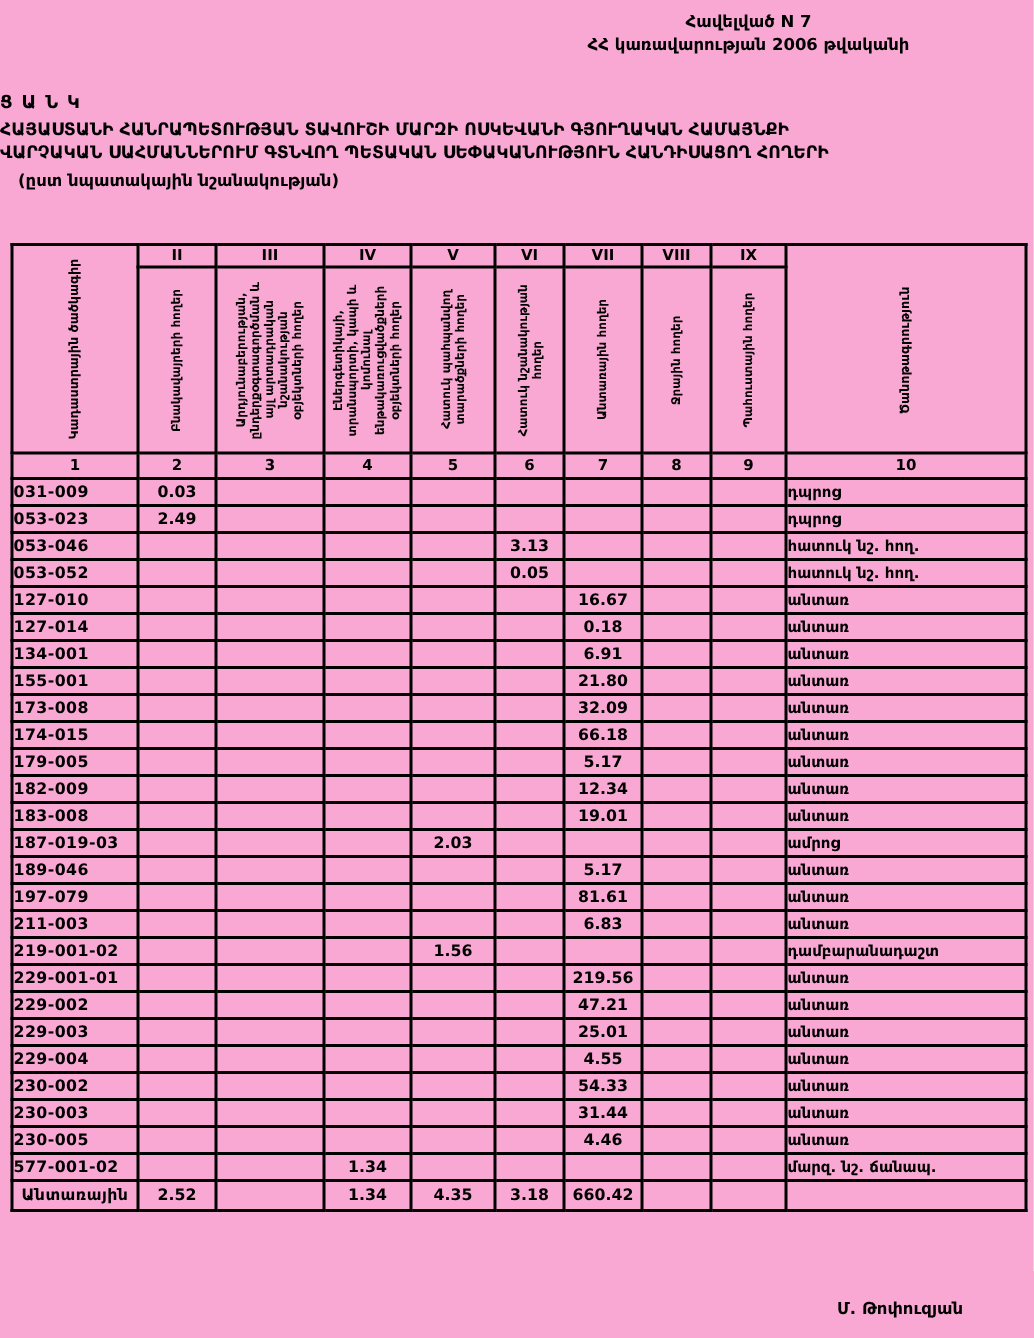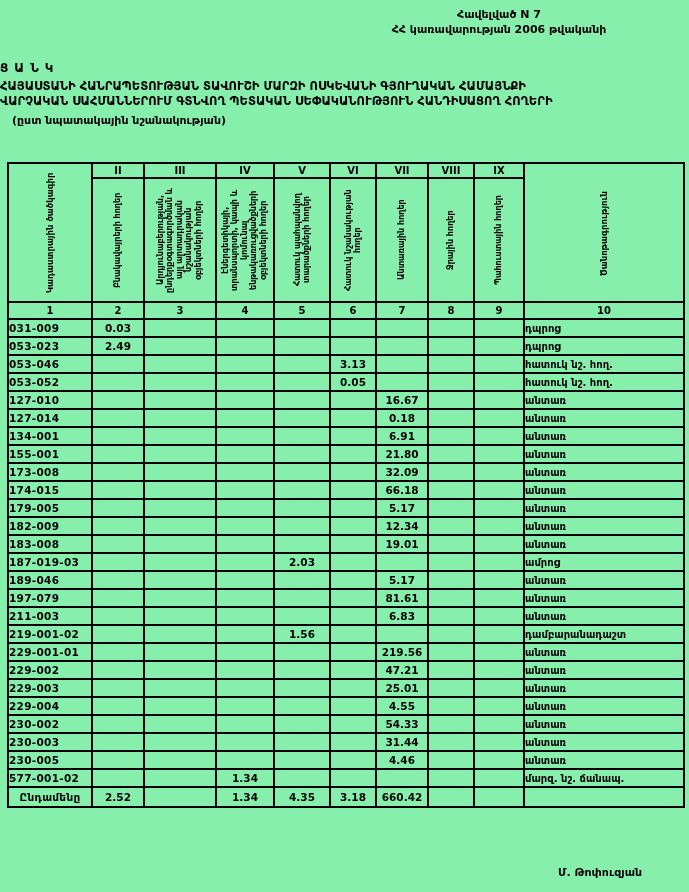--- a/index.html
+++ b/index.html
@@ -5,7 +5,7 @@
   html,body{margin:0;padding:0;background:#e8e8e8;}
   .page{
     width:689px;height:892px;position:relative;margin:0 auto;
-    background:#86efac;color:#000;
+    background:#f9a8d4;color:#000;
     font-family:"DejaVu Sans","Liberation Sans",sans-serif;
     overflow:hidden;
   }

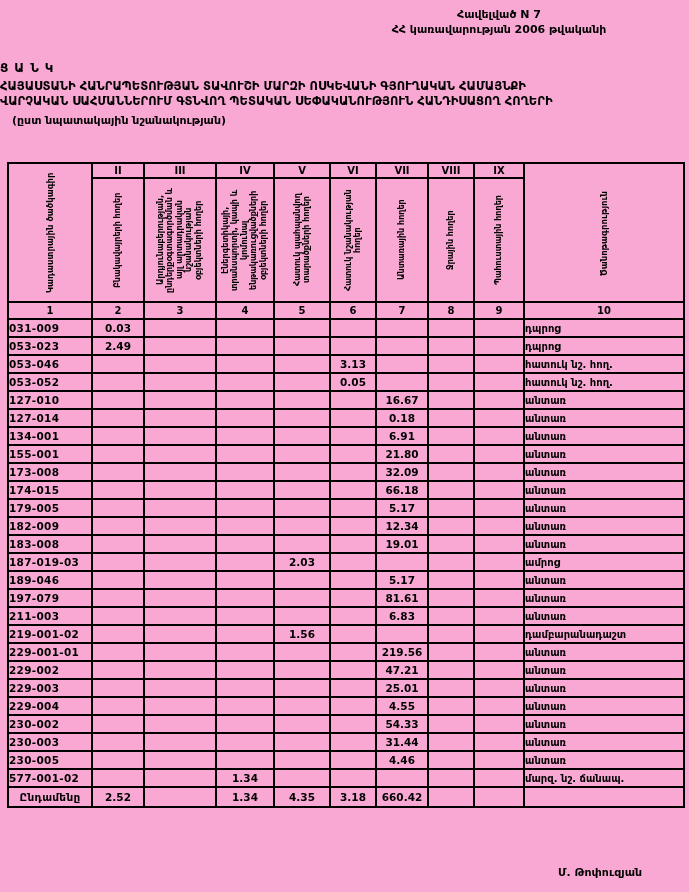--- a/index.html
+++ b/index.html
@@ -453,7 +453,7 @@
           <td class="note" data-name="note-cell">մարզ. նշ. ճանապ.</td>
         </tr>
         <tr data-name="total-row">
-          <td class="code total-label" data-name="total-label">Ընդամենը</td>
+          <td class="code total-label" data-name="total-label">Անտառային</td>
           <td class="val" data-name="area-value-cell">2.52</td>
           <td class="val" data-name="area-value-cell"></td>
           <td class="val" data-name="area-value-cell">1.34</td>

